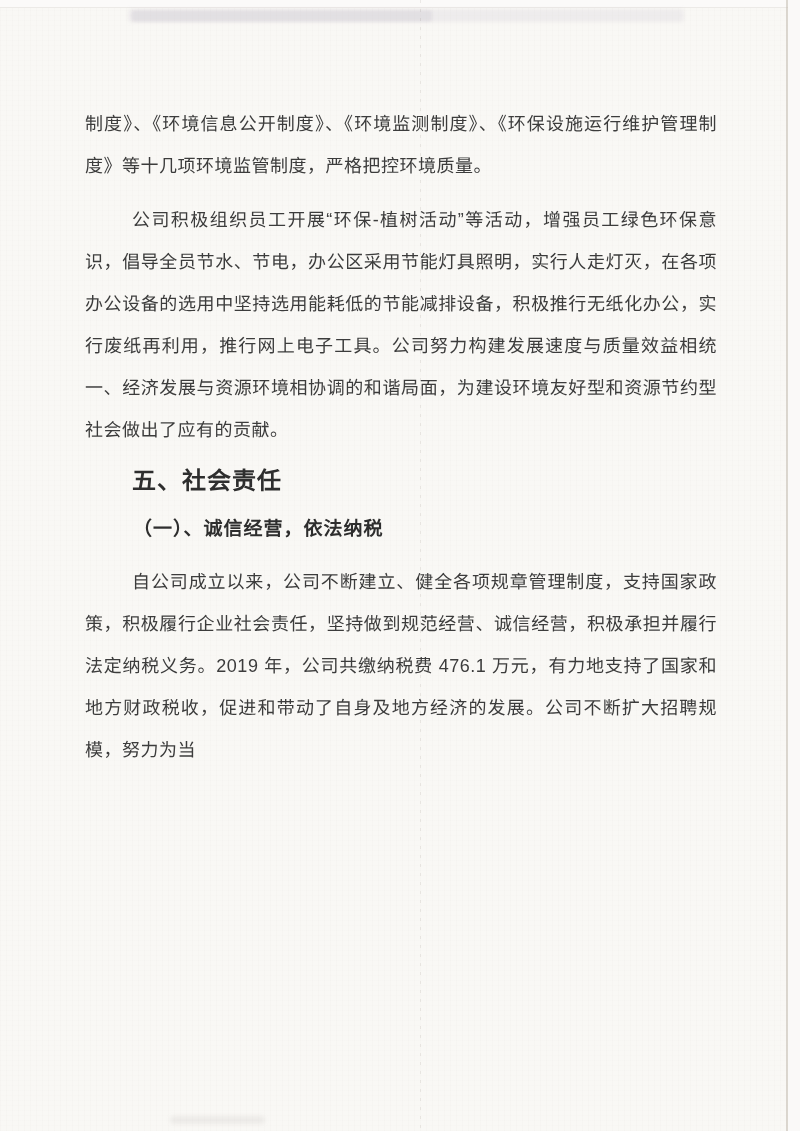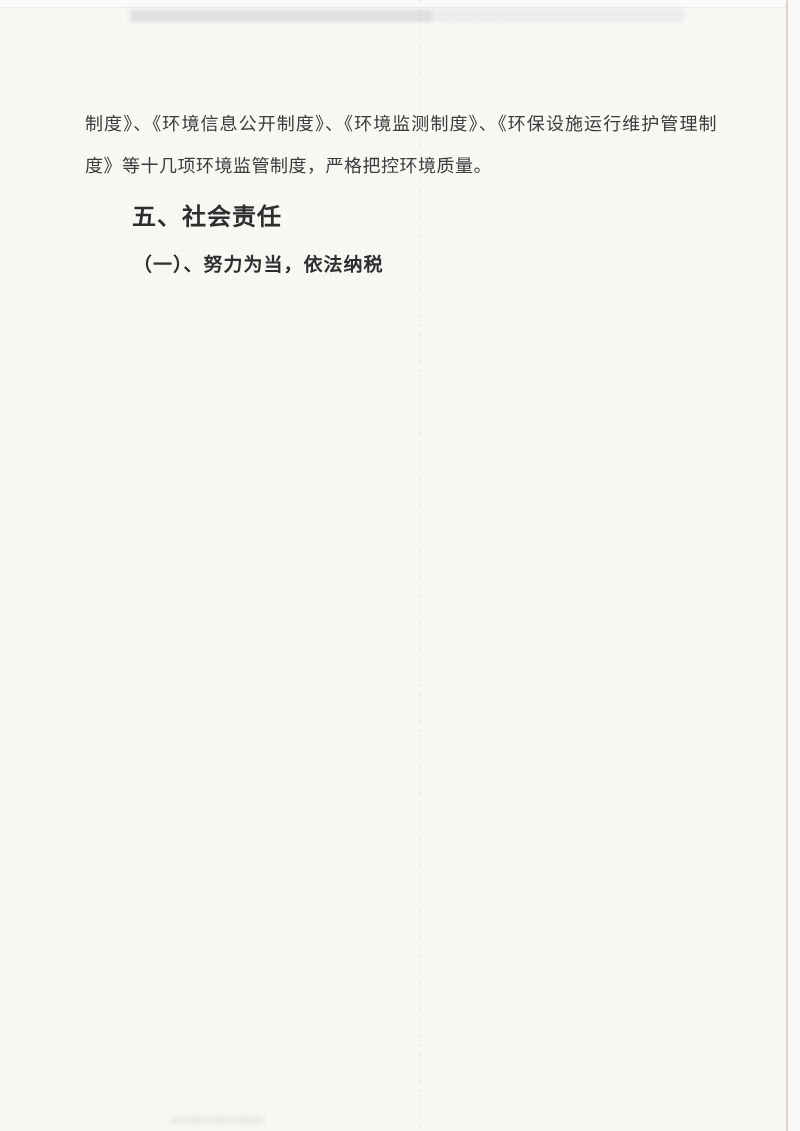--- a/index.html
+++ b/index.html
@@ -130,6 +130,7 @@
     <p class="para no-indent">制度》、《环境信息公开制度》、《环境监测制度》、《环保设施运行维护管理制度》等十几项环境监管制度，严格把控环境质量。</p>
 
 
+    <p class="para">公司积极组织员工开展“环保-植树活动”等活动，增强员工绿色环保意识，倡导全员节水、节电，办公区采用节能灯具照明，实行人走灯灭，在各项办公设备的选用中坚持选用能耗低的节能减排设备，积极推行无纸化办公，实行废纸再利用，推行网上电子工具。公司努力构建发展速度与质量效益相统一、经济发展与资源环境相协调的和谐局面，为建设环境友好型和资源节约型社会做出了应有的贡献。</p>
 
     <h2 class="heading-l1">五、社会责任</h2>
 

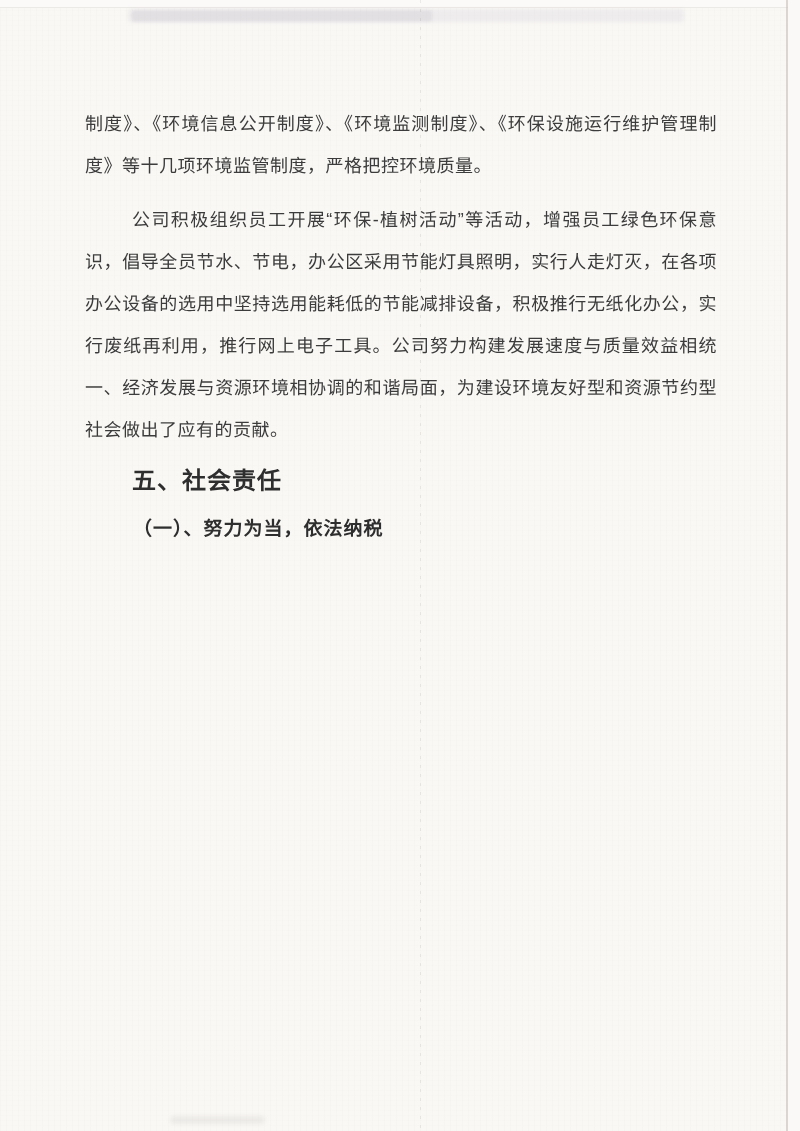--- a/index.html
+++ b/index.html
@@ -135,7 +135,7 @@
     <h2 class="heading-l1">五、社会责任</h2>
 
 
-    <h3 class="heading-l2">（一）、努力为当，依法纳税</h3>
+    <h3 class="heading-l2">（一）、诚信经营，依法纳税</h3>
 
   </main>
 </div>

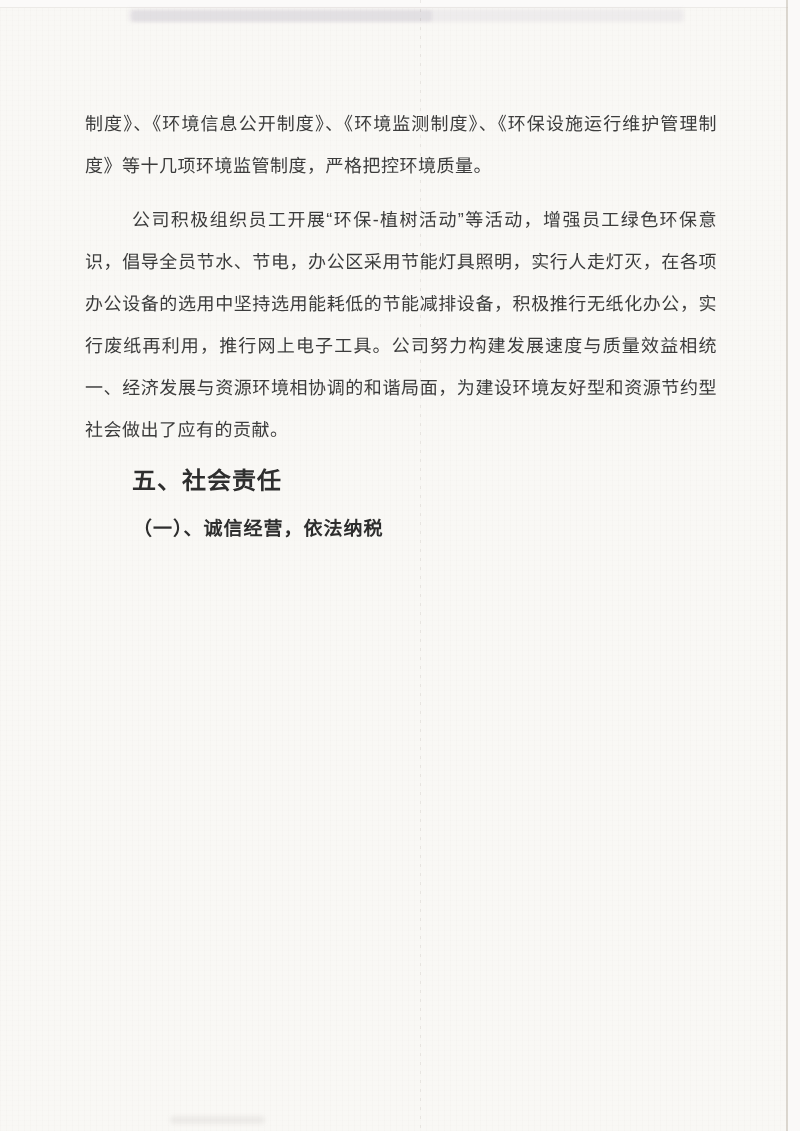--- a/index.html
+++ b/index.html
@@ -137,6 +137,7 @@
 
     <h3 class="heading-l2">（一）、诚信经营，依法纳税</h3>
 
+    <p class="para">自公司成立以来，公司不断建立、健全各项规章管理制度，支持国家政策，积极履行企业社会责任，坚持做到规范经营、诚信经营，积极承担并履行法定纳税义务。2019 年，公司共缴纳税费 476.1 万元，有力地支持了国家和地方财政税收，促进和带动了自身及地方经济的发展。公司不断扩大招聘规模，努力为当</p>
   </main>
 </div>
 

